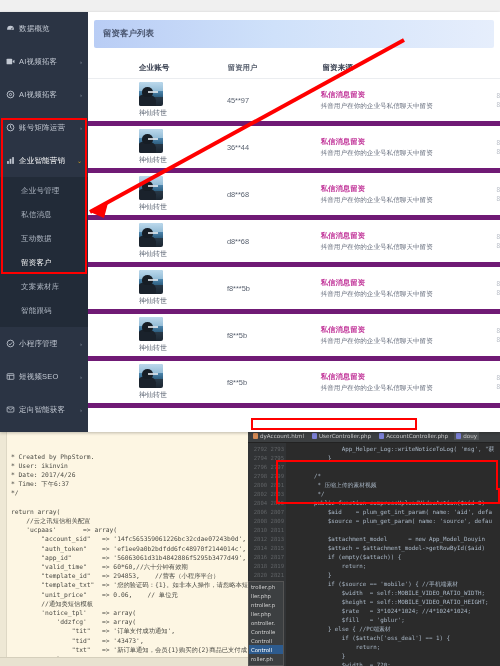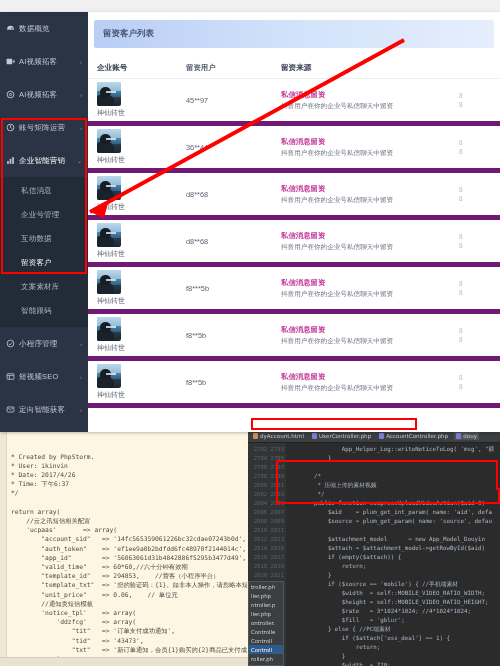--- a/index.html
+++ b/index.html
@@ -123,7 +123,7 @@
     display:flex; align-items:center; min-height:47px;
     border-bottom:5px solid #701a75;
   }
-  .c-acct { width:98px; padding-left:9px; }
+  .c-acct { width:98px; padding-left:9px;margin-left:42px; }
   .c-user { width:95px; color:#5a6270; font-size:7.4px; }
   .c-src  { width:178px; }
   .c-tail { flex:1; }

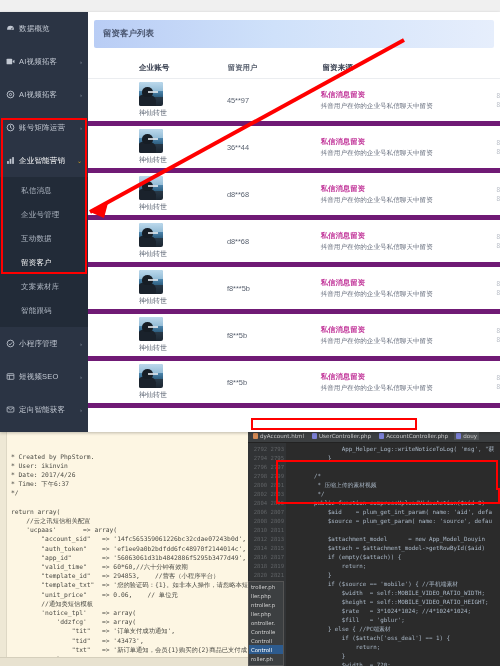--- a/index.html
+++ b/index.html
@@ -367,10 +367,10 @@
 
     <div class="sub-list">
       <div class="sub-item">
-          <span>私信消息</span>
+          <span>企业号管理</span>
         </div>
       <div class="sub-item">
-          <span>企业号管理</span>
+          <span>私信消息</span>
         </div>
       <div class="sub-item">
           <span>互动数据</span>

